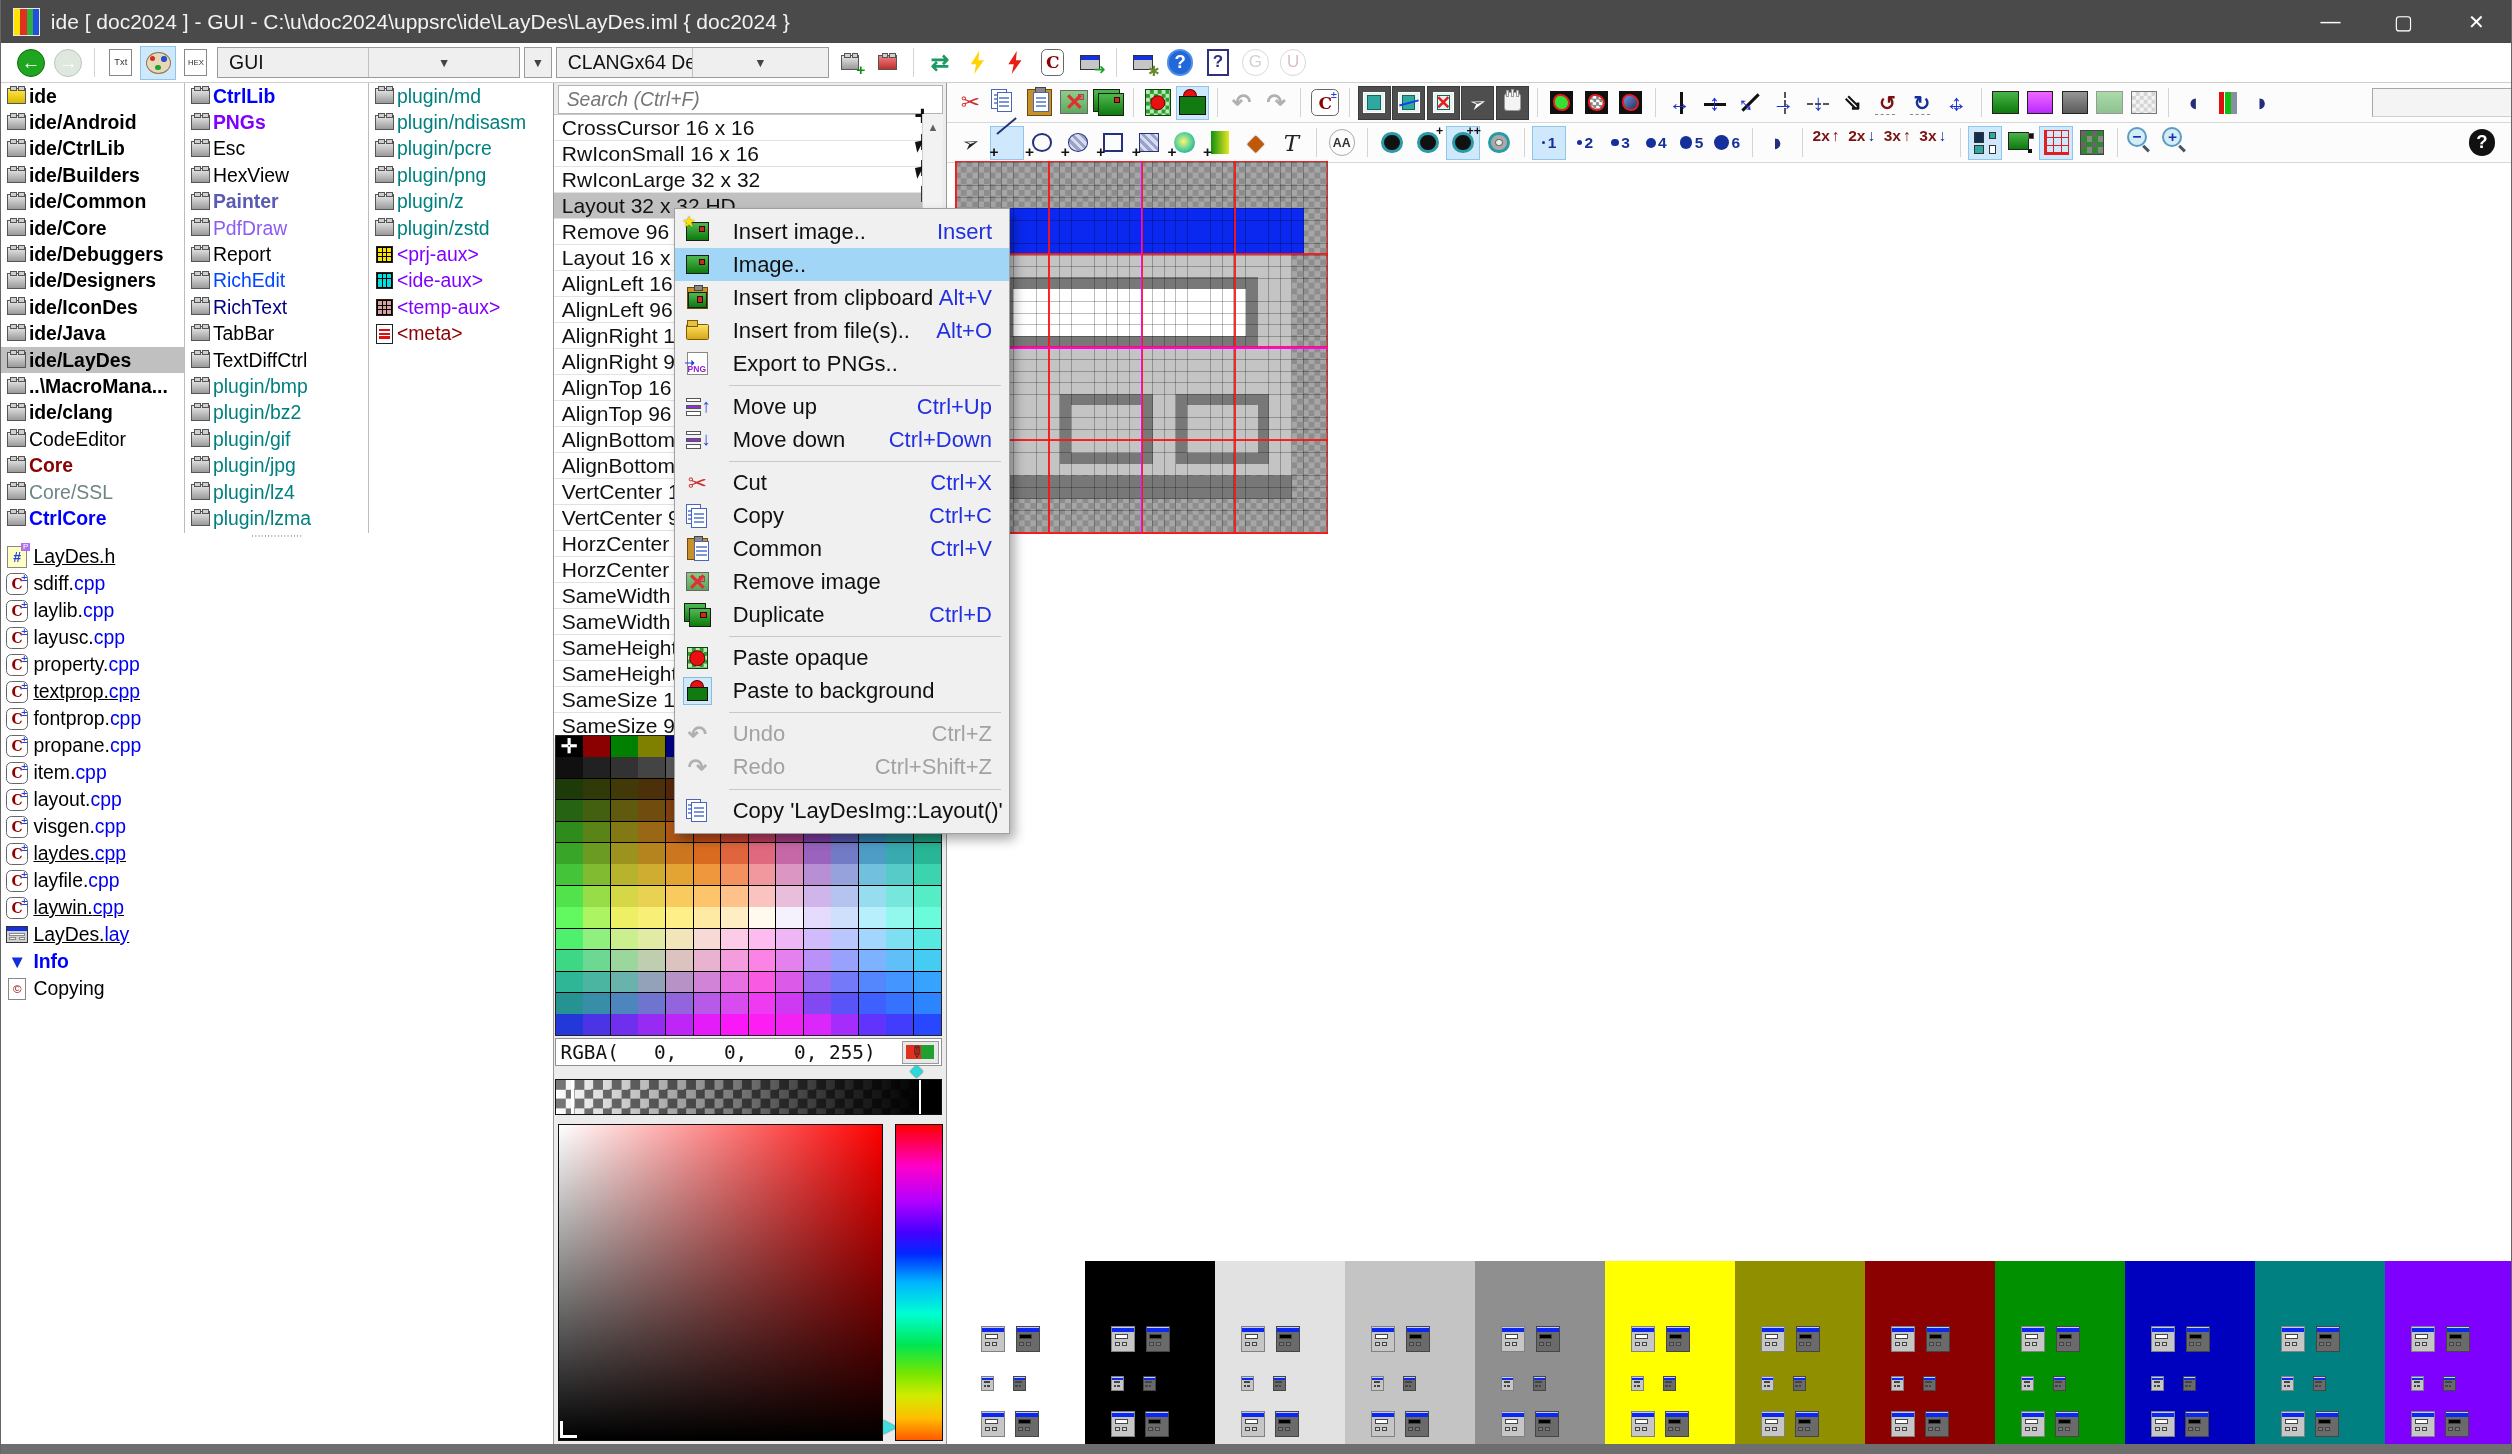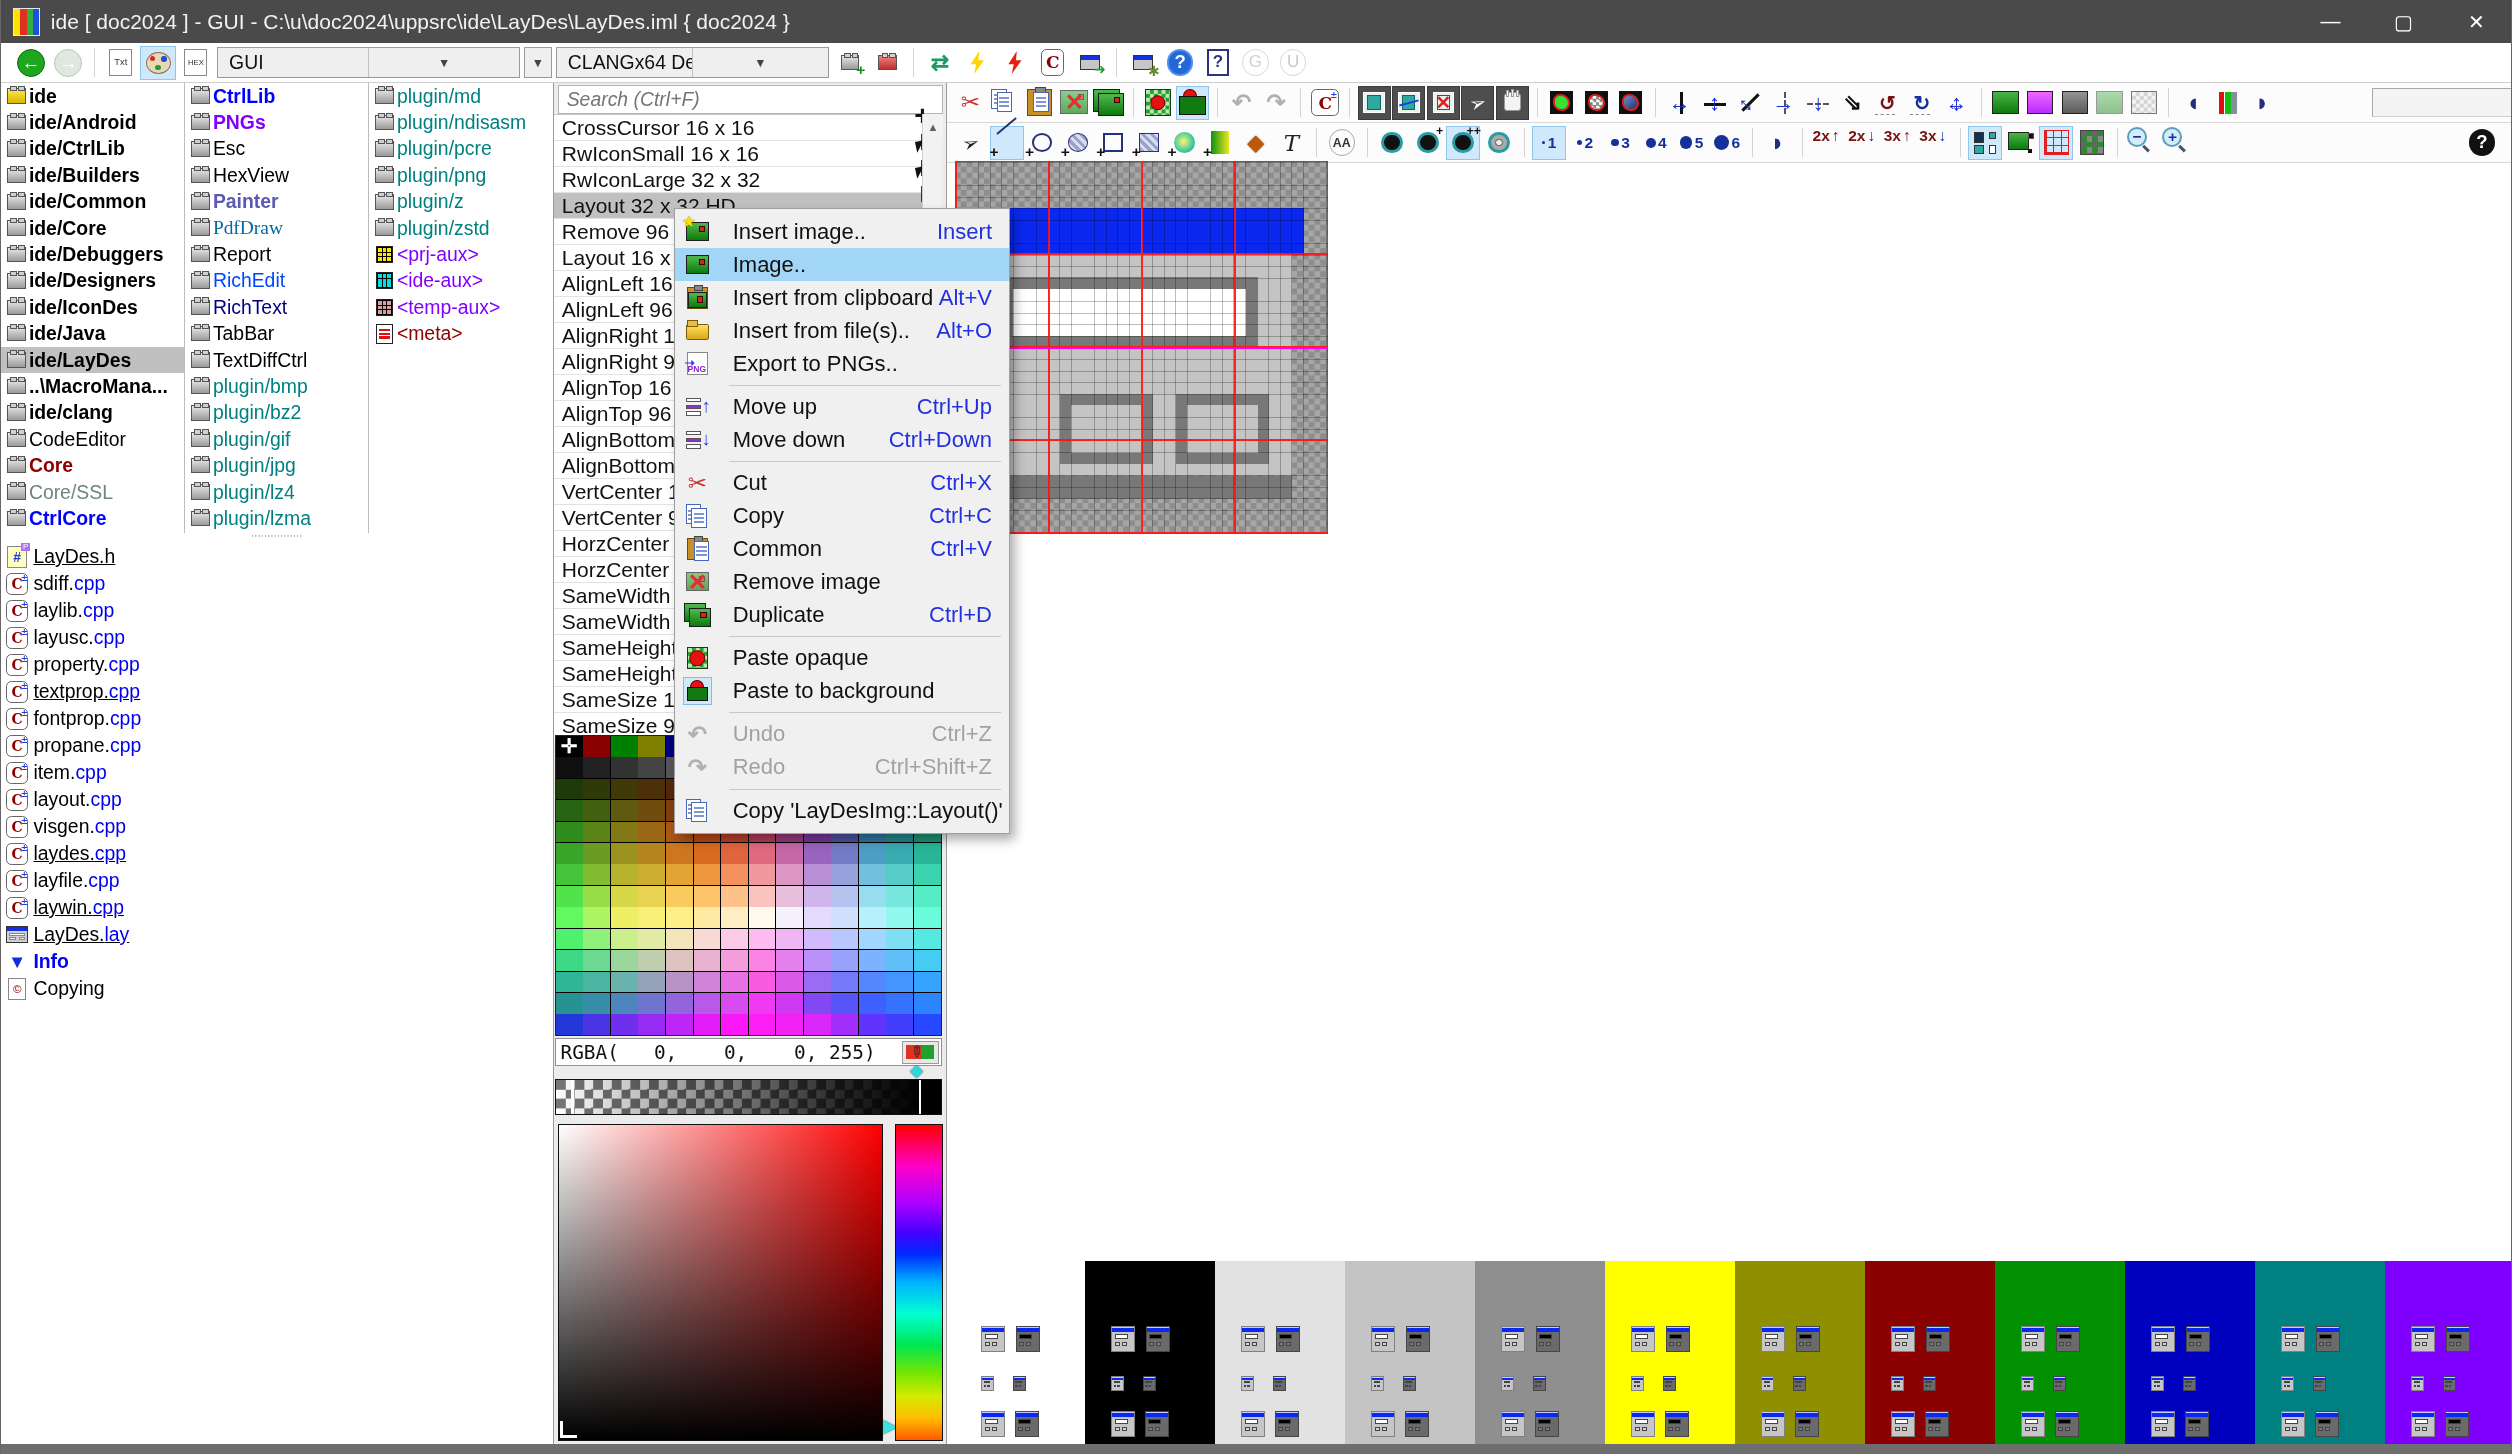--- a/index.html
+++ b/index.html
@@ -432,7 +432,7 @@
             <span style="display: flex;">
               <span class="lego"></span>
             </span>
-            <span style="color: #0369a1; font-family: Liberation Serif, serif;">PdfDraw</span>
+            <span style="color: #8b5cf6;">PdfDraw</span>
           </div>
           <div class="pkg-row">
             <span style="display: flex;">

